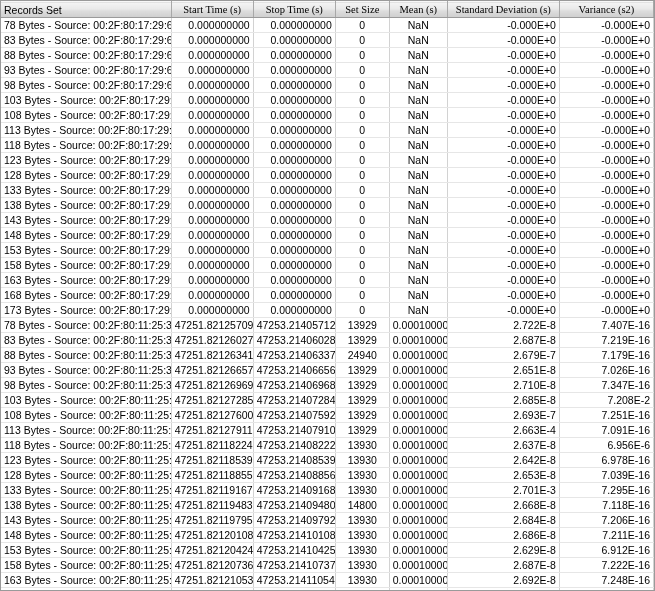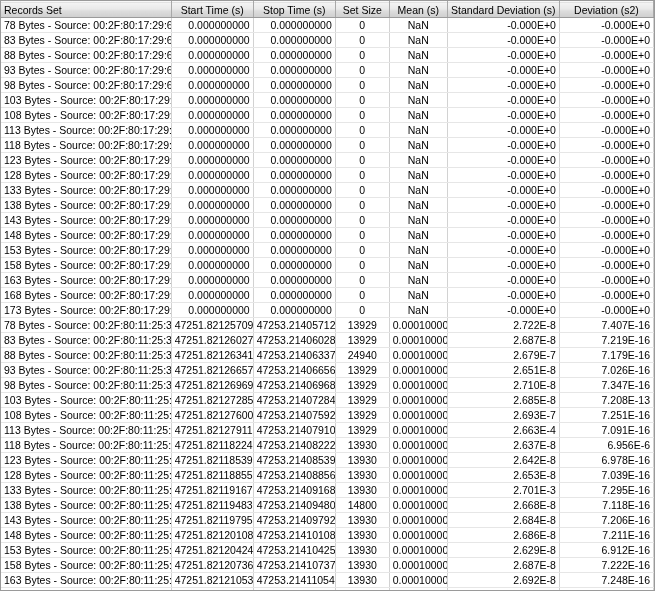--- a/index.html
+++ b/index.html
@@ -42,7 +42,7 @@
     overflow: hidden;
   }
   .grid th.c0 { text-align: left; }
-  .grid th.ctr { text-align: center; }
+  .grid th.ctr { text-align: center; font-family: Liberation Serif, serif; }
   .grid td {
     border-right: 1px solid #d2d2d2;
     border-bottom: 1px solid #e6e6e6;

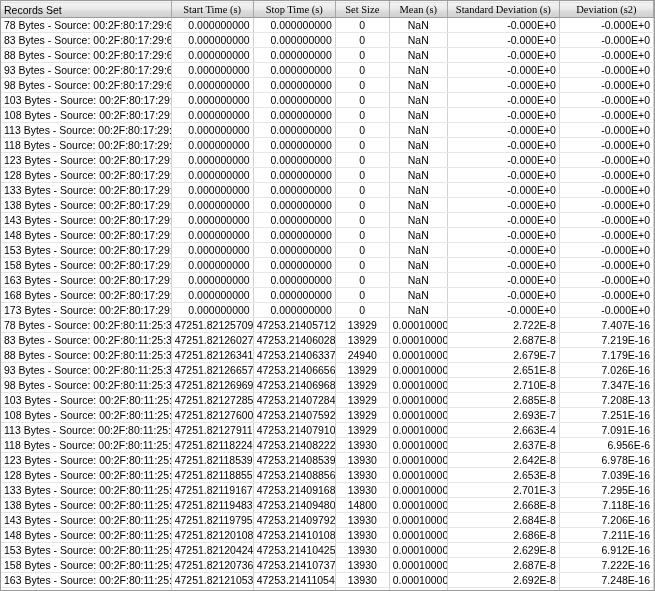--- a/index.html
+++ b/index.html
@@ -91,7 +91,7 @@
           <th class="ctr">Set Size</th>
           <th class="ctr">Mean (s)</th>
           <th class="ctr">Standard Deviation (s)</th>
-          <th class="ctr">Deviation (s2)</th>
+          <th class="ctr">Variance (s2)</th>
         </tr>
     </thead>
     <tbody id="table-body">

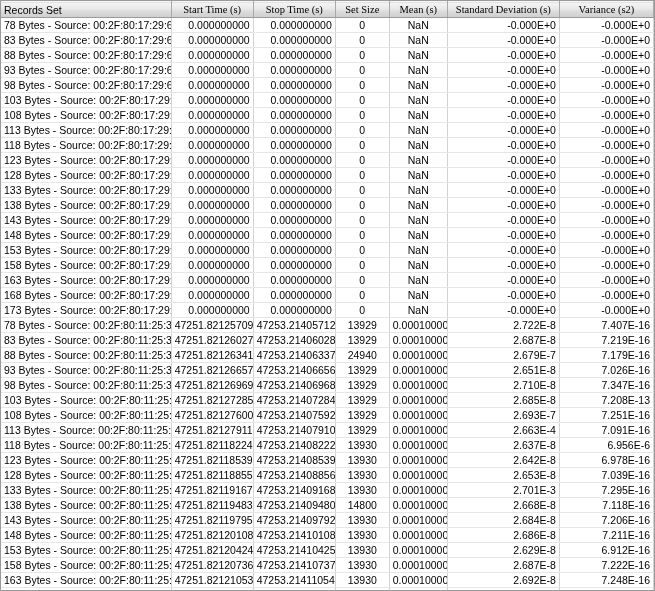--- a/index.html
+++ b/index.html
@@ -327,7 +327,7 @@
           <td class="ctrc">13929</td>
           <td class="ctrc">0.000100000</td>
           <td class="num">2.685E-8</td>
-          <td class="num">7.208E-13</td>
+          <td class="num">7.208E-2</td>
         </tr>
         <tr>
           <td class="col0">108 Bytes - Source: 00:2F:80:11:25:34</td>

